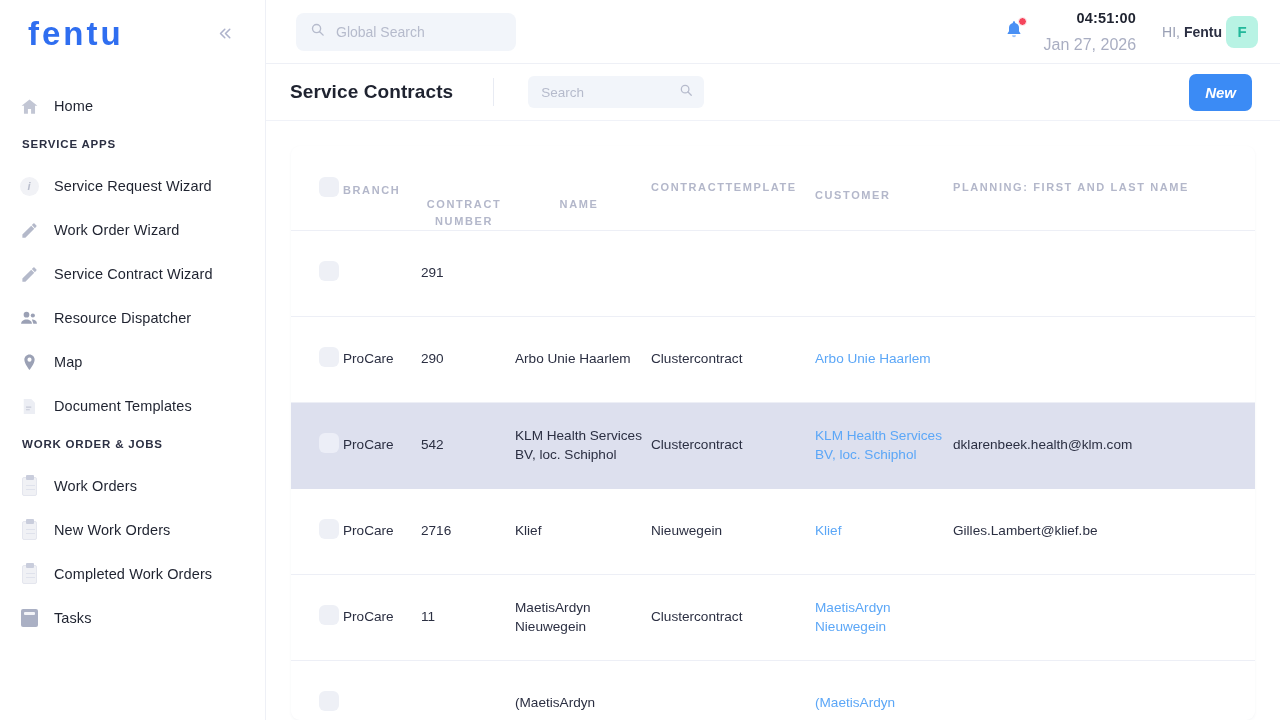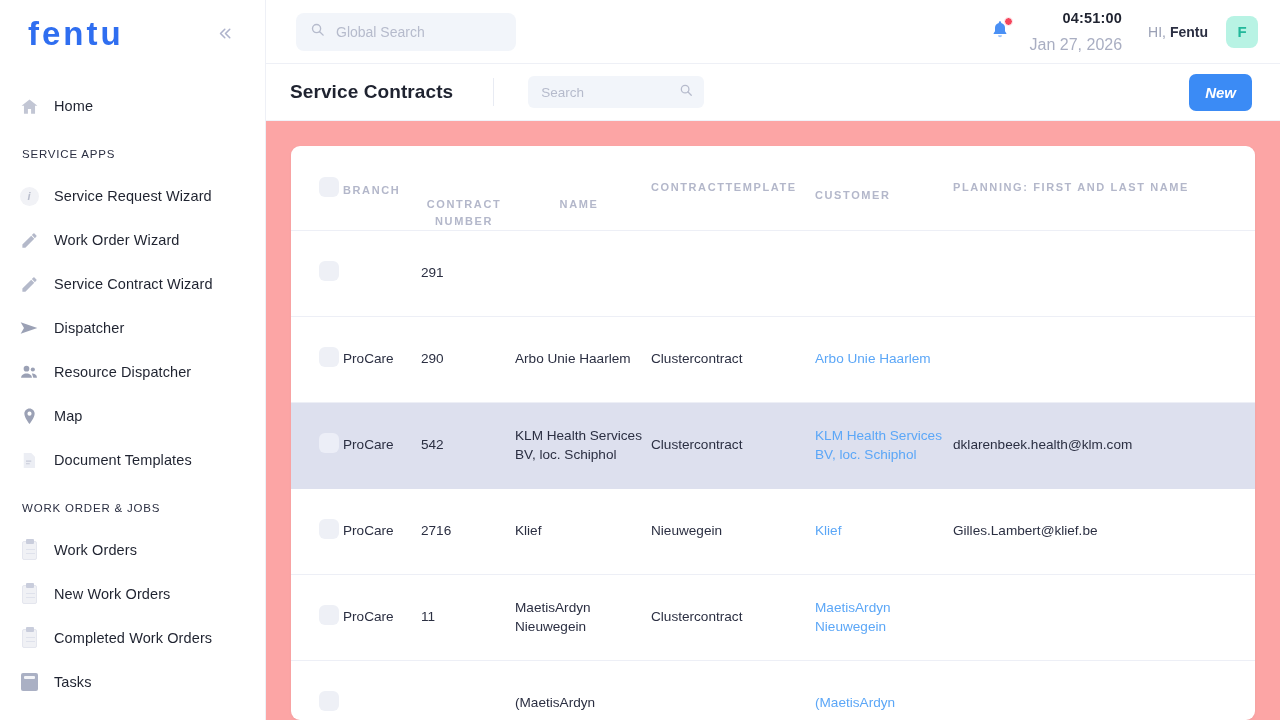--- a/index.html
+++ b/index.html
@@ -118,7 +118,7 @@
   .clock { text-align: right; margin-right: 22px; }
   .clock-time { font-size: 14.5px; font-weight: 700; color: #1f2330; letter-spacing: .2px; }
   .clock-date { font-size: 16px; color: #a9aec2; margin-top: 10px; }
-  .greet { font-size: 14px; color: #9aa0b5; margin-right: 14px; white-space: nowrap; }
+  .greet { font-size: 14px; color: #9aa0b5; white-space: nowrap; }
   .greet b { color: #2b2f42; font-weight: 700; }
   .avatar {
     width: 32px; height: 32px; border-radius: 8px;

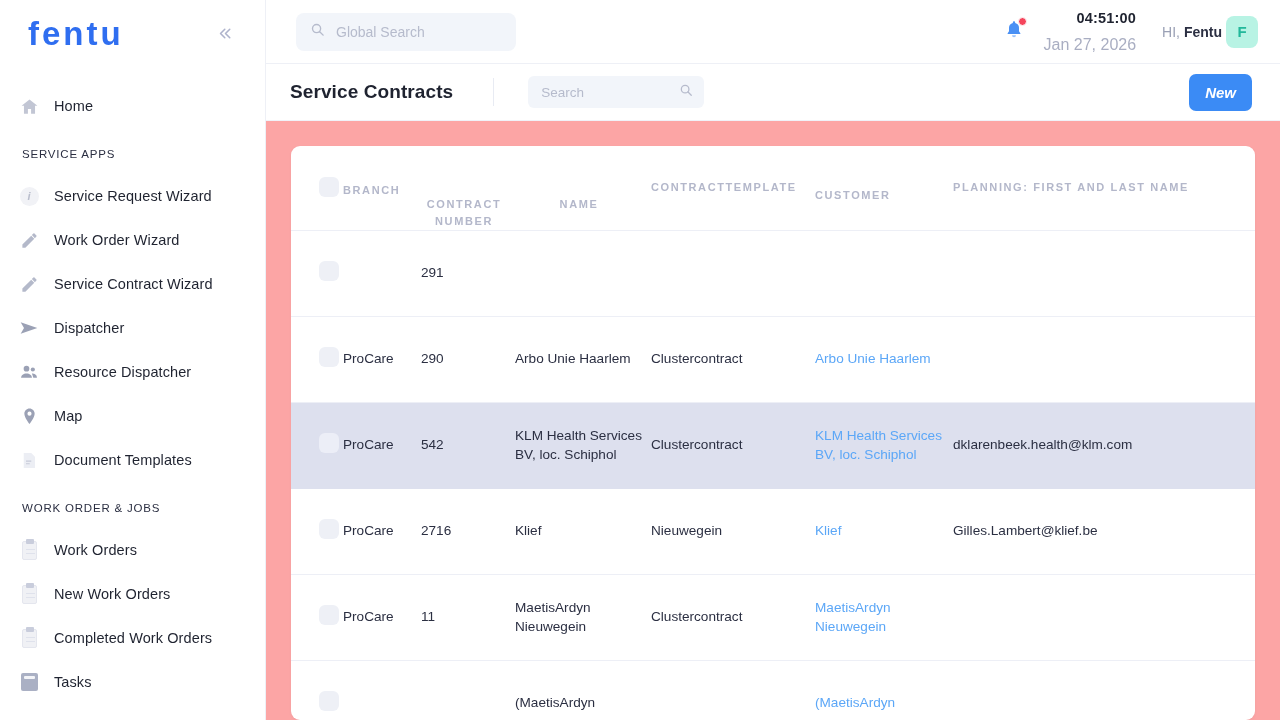--- a/index.html
+++ b/index.html
@@ -38,10 +38,10 @@
     margin-right: 4px;
   }
   .nav-section-title {
-    font-size: 11.5px; font-weight: 400;
+    font-size: 11.5px; font-weight: 700;
     letter-spacing: 0.8px; color: #2b2f42;
     padding: 0 0 0 22px;
-    margin-top: 20px; margin-bottom: 14px;
+    margin-top: 10px; margin-bottom: 14px;
   }
   .nav-item {
     display: flex; align-items: center;

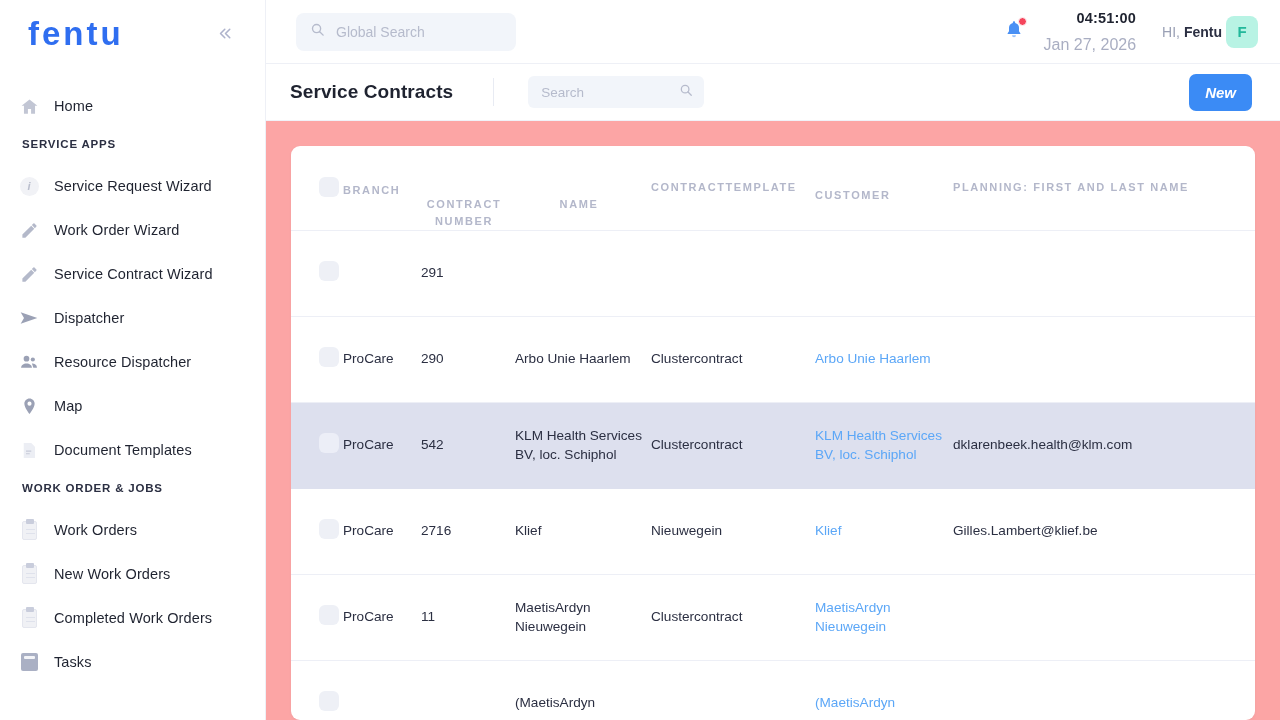--- a/index.html
+++ b/index.html
@@ -160,7 +160,7 @@
   }
 
   .content {
-    flex: 1; background: #fca5a5;
+    flex: 1; background: #ffffff;
     padding: 25px 25px 0 25px;
     overflow: hidden;
   }

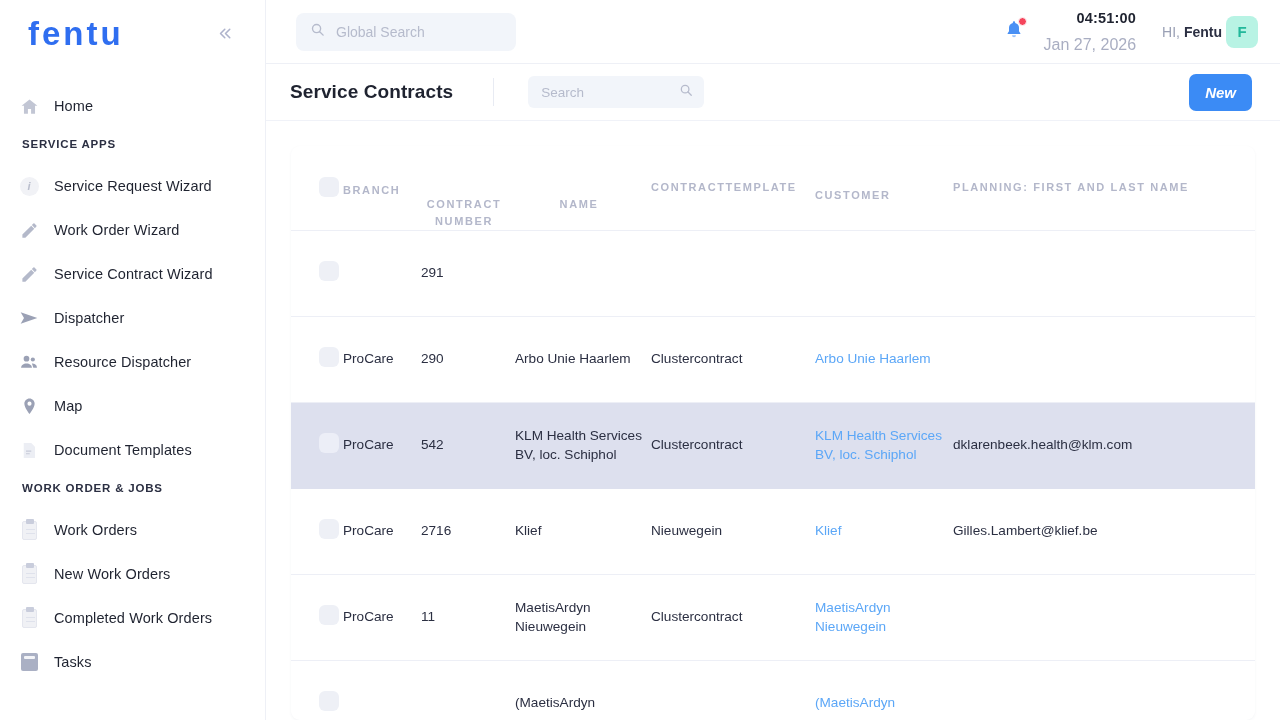--- a/index.html
+++ b/index.html
@@ -271,14 +271,6 @@
       <span class="nav-label">Service Contract Wizard</span>
     </div>
 
-    <div class="nav-item">
-      <span class="nav-ico">
-        <svg width="20" height="20" viewBox="0 0 24 24" fill="#9ba1b5">
-            <path d="M2 5l20 7-20 7 4-7z"></path>
-          </svg>
-      </span>
-      <span class="nav-label">Dispatcher</span>
-    </div>
 
     <div class="nav-item">
       <span class="nav-ico">

